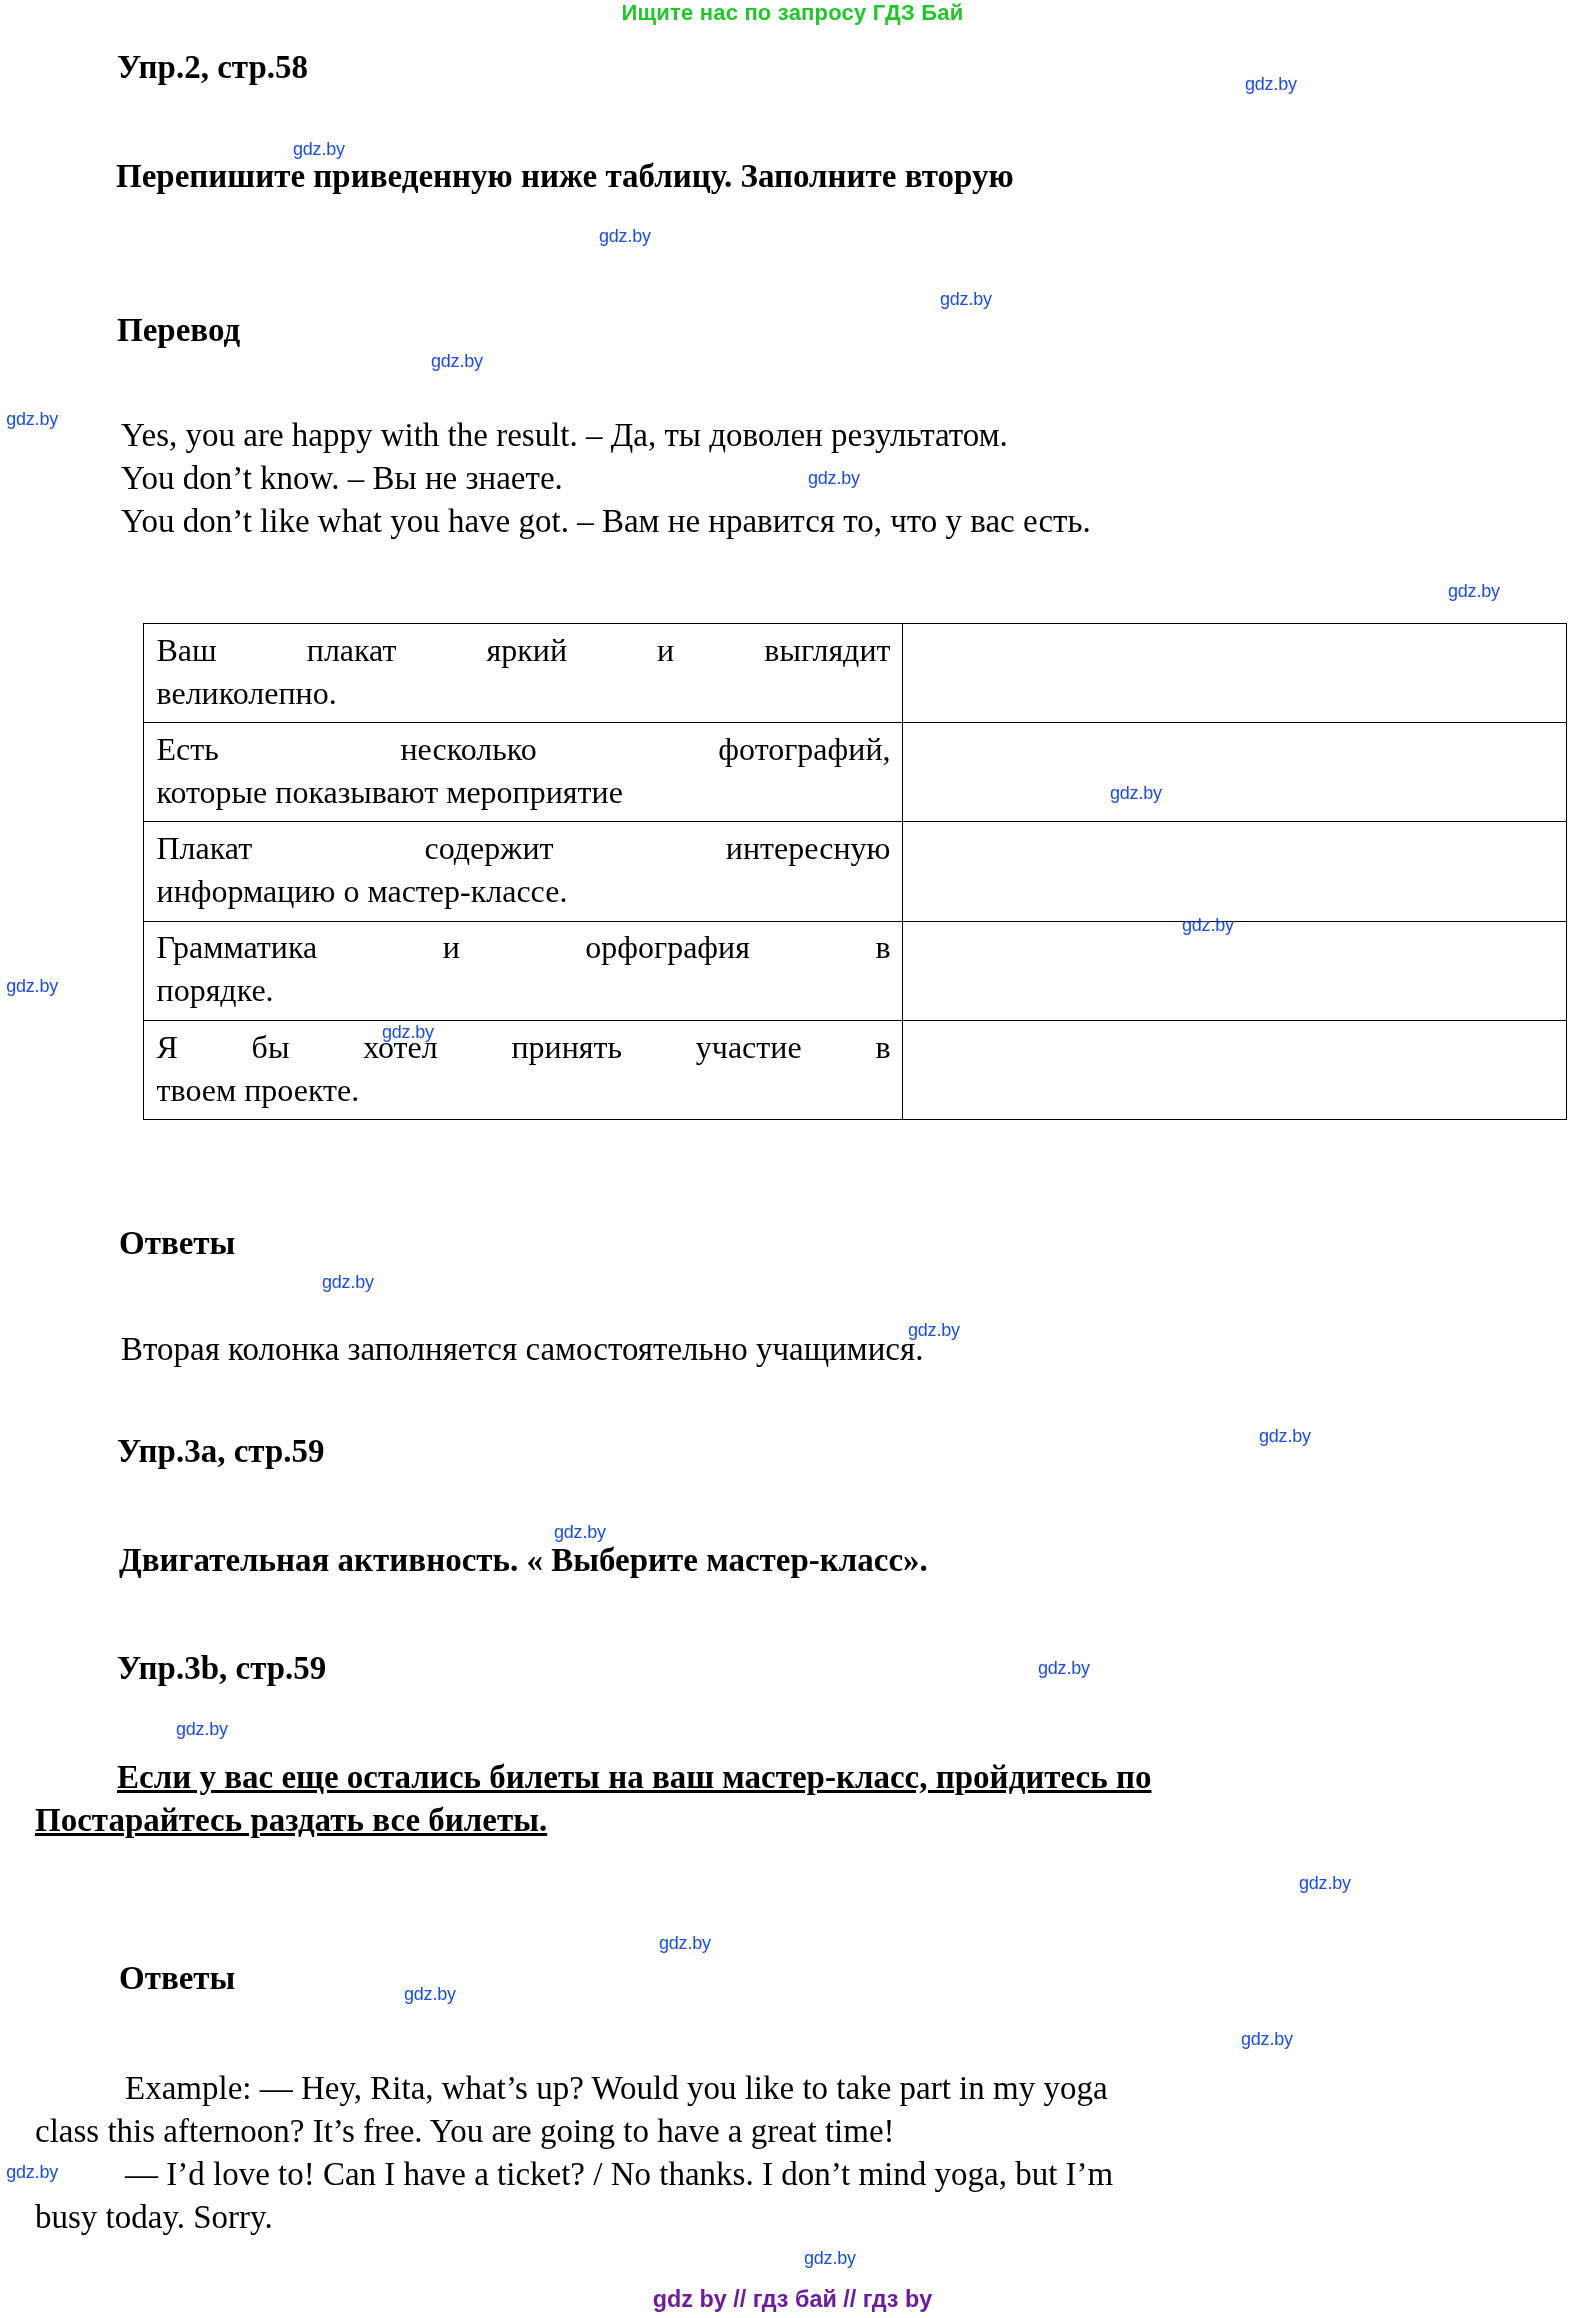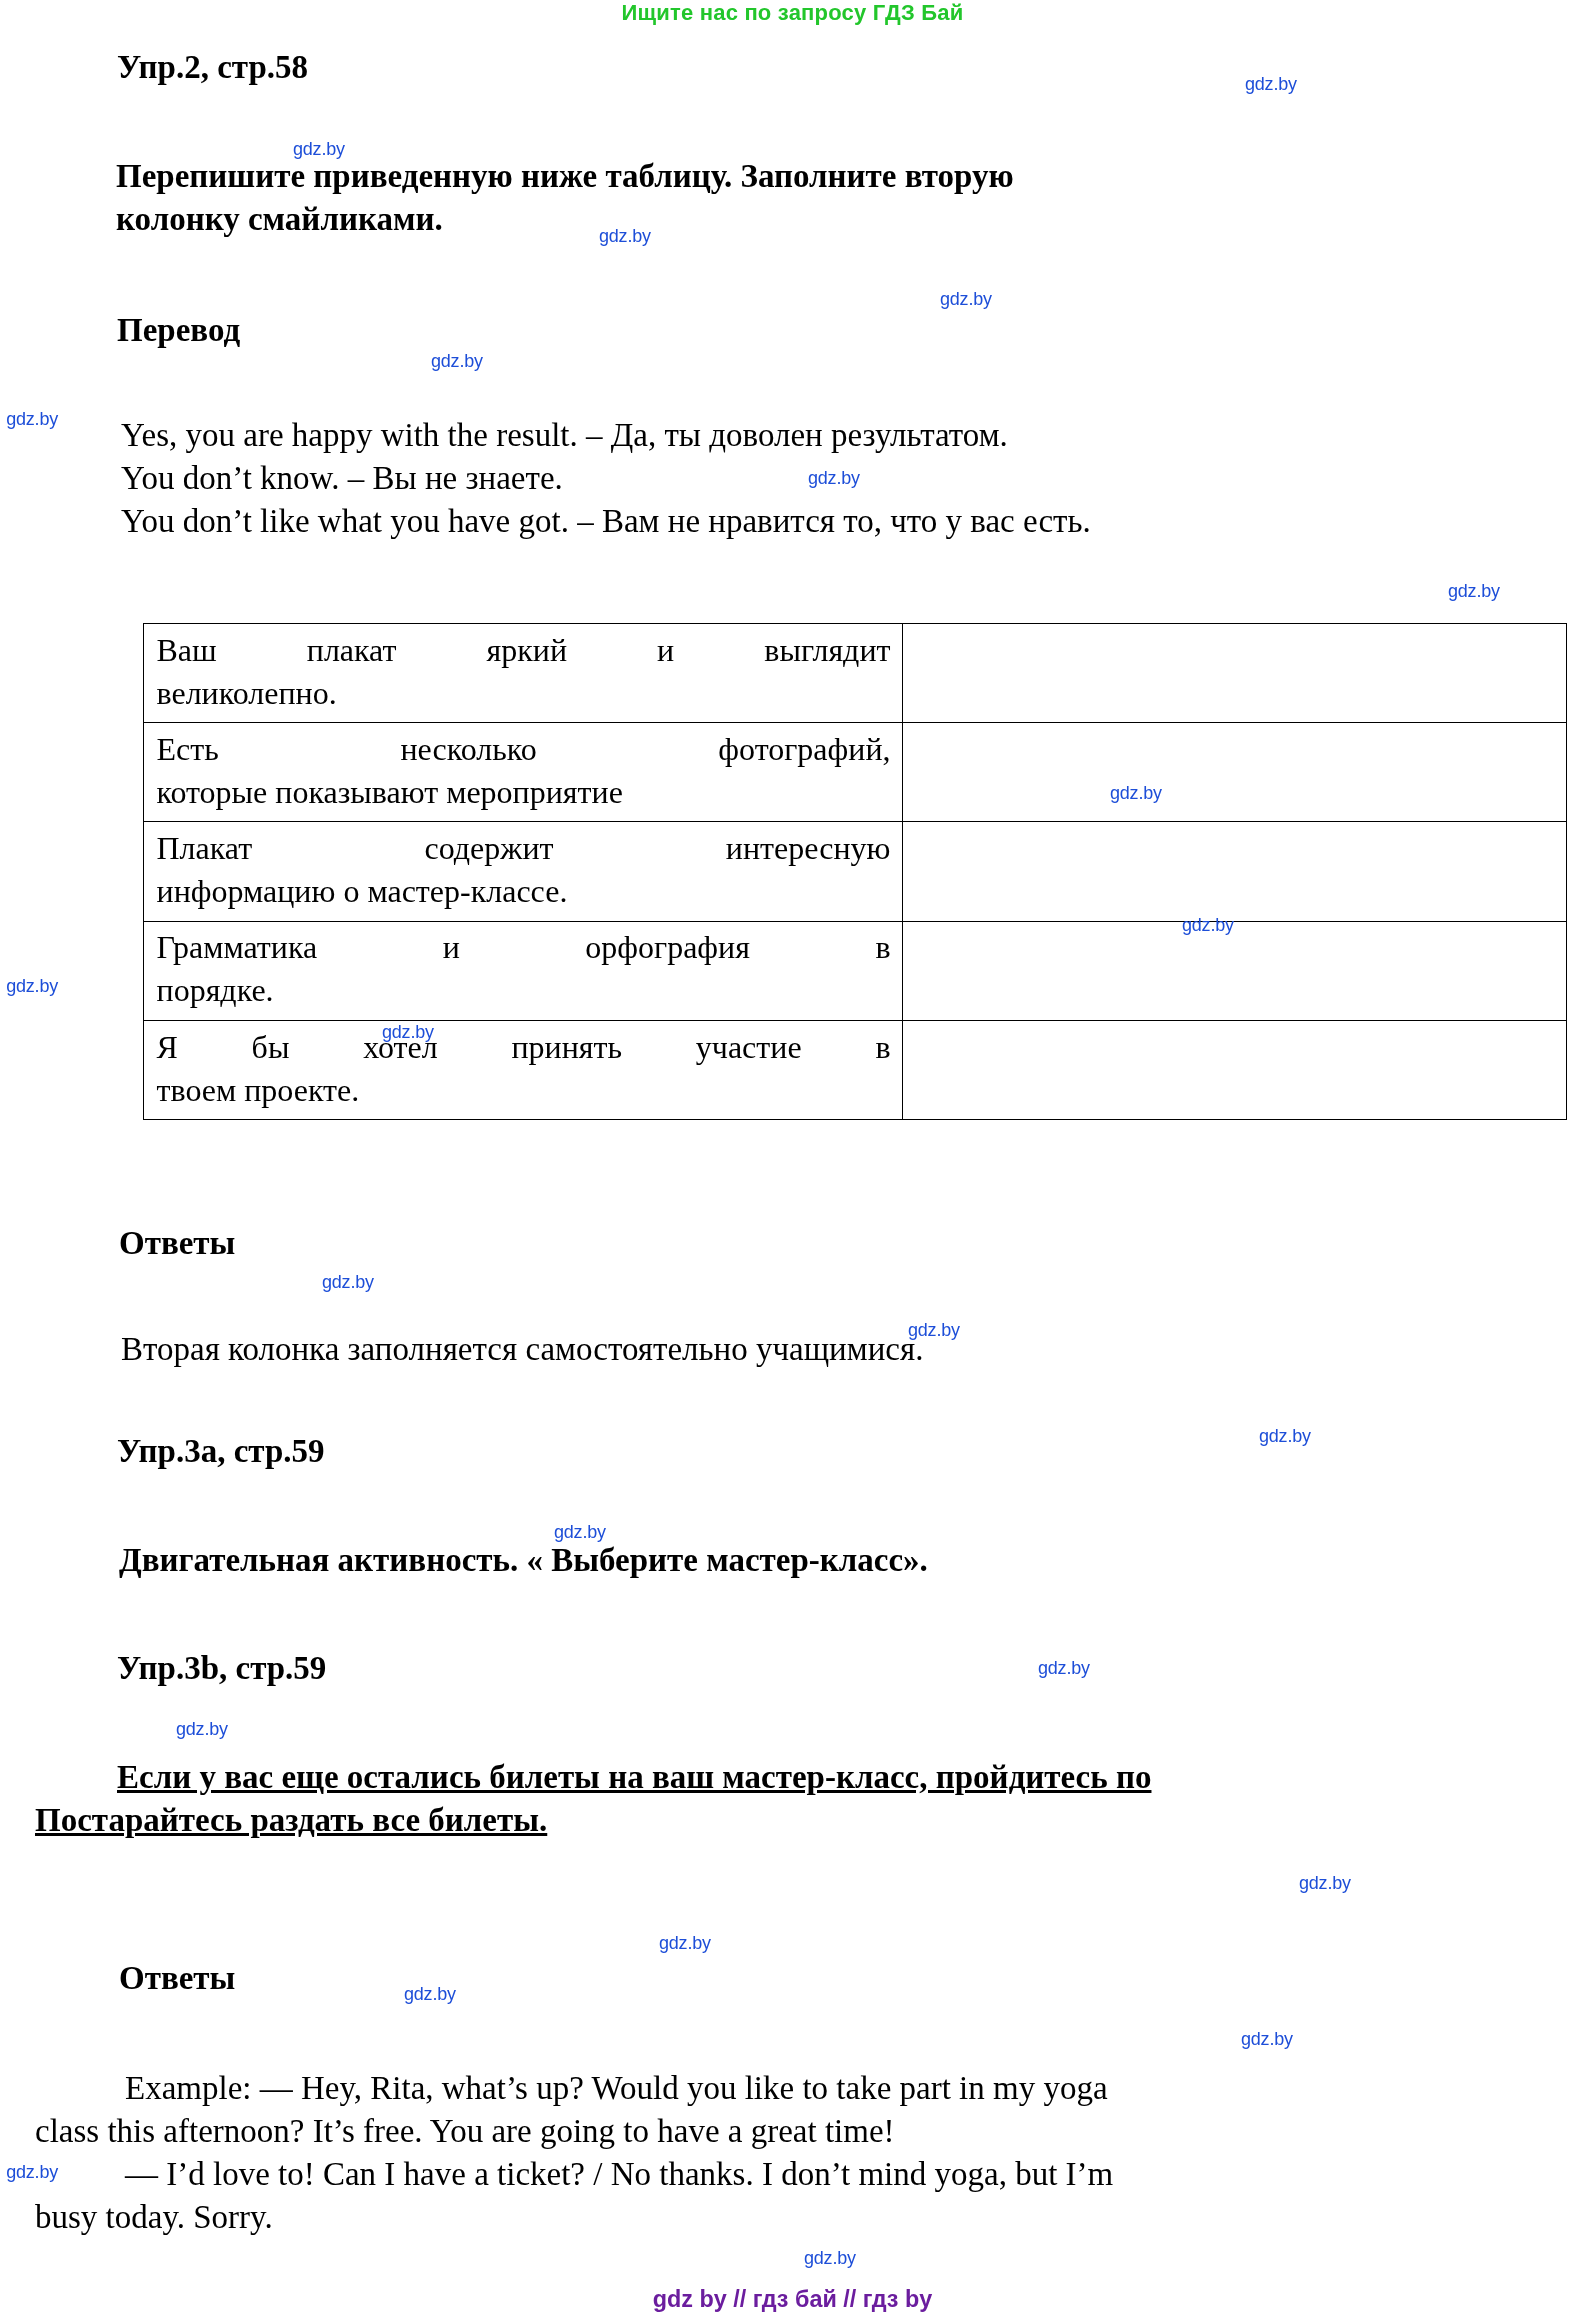--- a/index.html
+++ b/index.html
@@ -117,7 +117,6 @@
 
   <div class="block" style="left:116px; top:155px; width:1448px;">
     <div class="para-bold" style="white-space:nowrap;">Перепишите    приведенную    ниже    таблицу.    Заполните    вторую</div>
-    <div class="para-bold" style="white-space:nowrap;">колонку смайликами.</div>
   </div>
 
   <div class="block heading" style="left:117px; top:311px;">Перевод</div>

